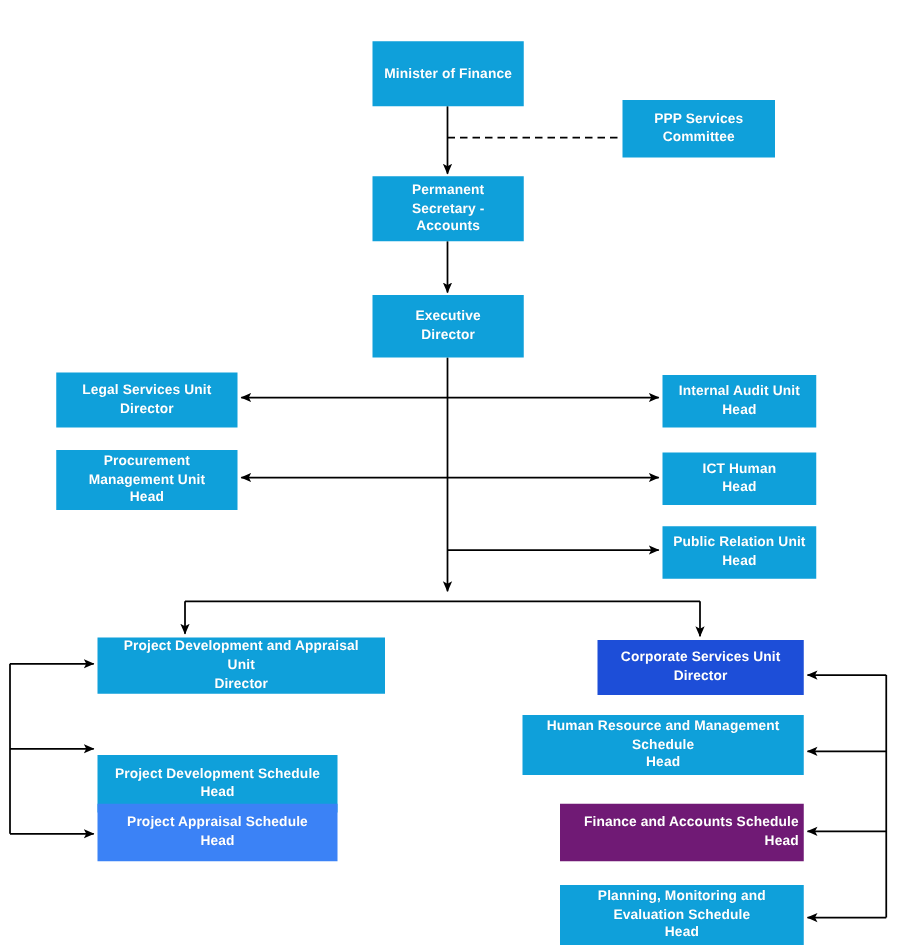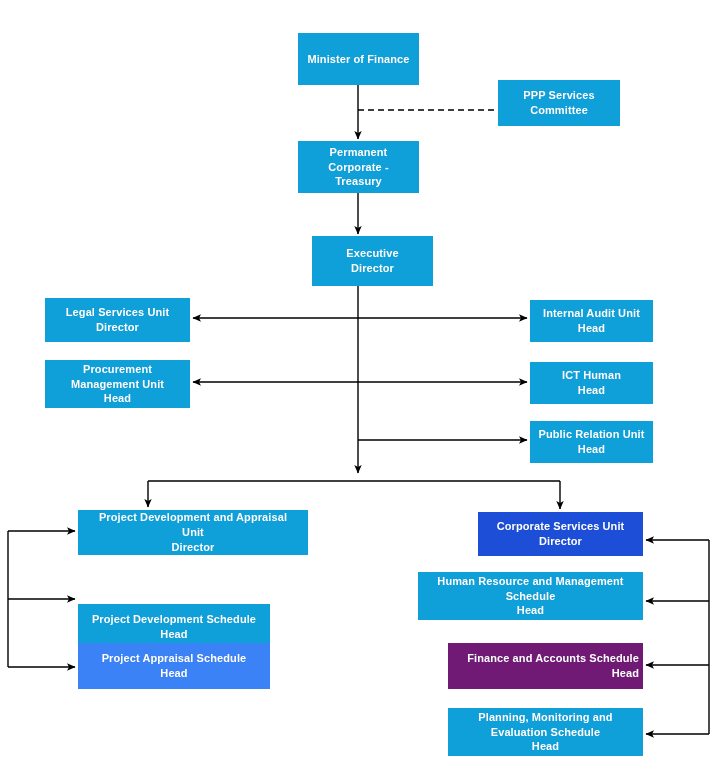--- a/index.html
+++ b/index.html
@@ -100,7 +100,7 @@
   <div class="node" style="left: 298px; top: 141px; width: 121px; height: 52px; background: rgb(15, 160, 218); color: rgb(255, 255, 255);">
     <span class="lines">
         <span class="ln">Permanent</span>
-        <span class="ln">Corporate -</span>
+        <span class="ln">Secretary -</span>
         <span class="ln">Treasury</span>
       </span>
   </div>

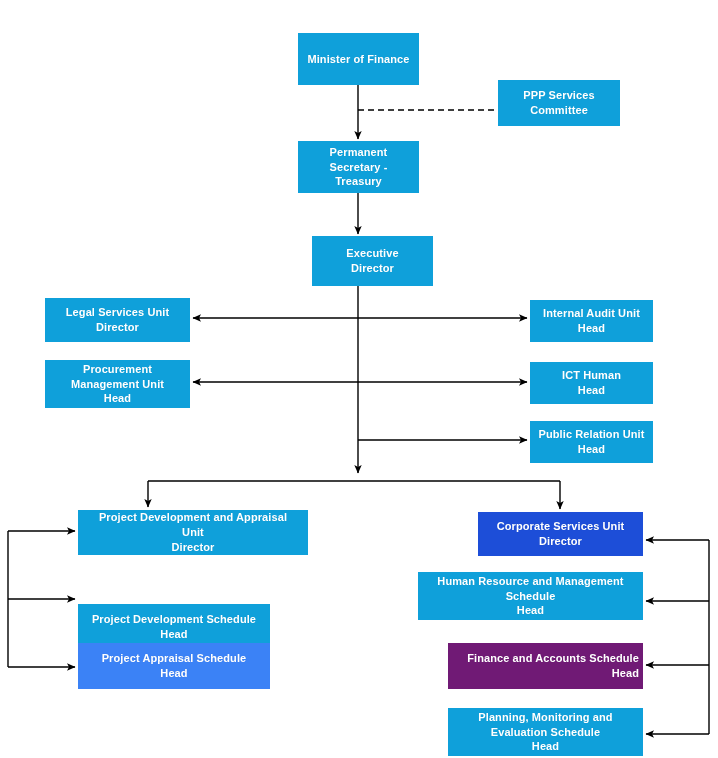--- a/index.html
+++ b/index.html
@@ -101,7 +101,7 @@
     <span class="lines">
         <span class="ln">Permanent</span>
         <span class="ln">Secretary -</span>
-        <span class="ln">Treasury</span>
+        <span class="ln">Accounts</span>
       </span>
   </div>
   <div class="node" style="left: 312px; top: 236px; width: 121px; height: 50px; background: rgb(15, 160, 218); color: rgb(255, 255, 255);">

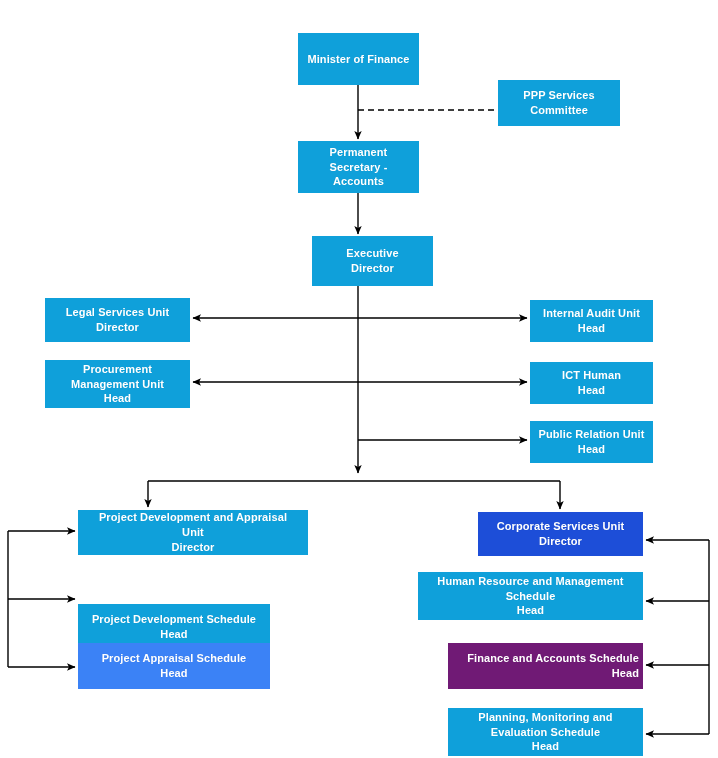--- a/index.html
+++ b/index.html
@@ -104,7 +104,7 @@
         <span class="ln">Accounts</span>
       </span>
   </div>
-  <div class="node" style="left: 312px; top: 236px; width: 121px; height: 50px; background: rgb(15, 160, 218); color: rgb(255, 255, 255);">
+  <div class="node" style="left: 298px; top: 236px; width: 121px; height: 50px; background: rgb(15, 160, 218); color: rgb(255, 255, 255);">
     <span class="lines">
         <span class="ln">Executive</span>
         <span class="ln">Director</span>

